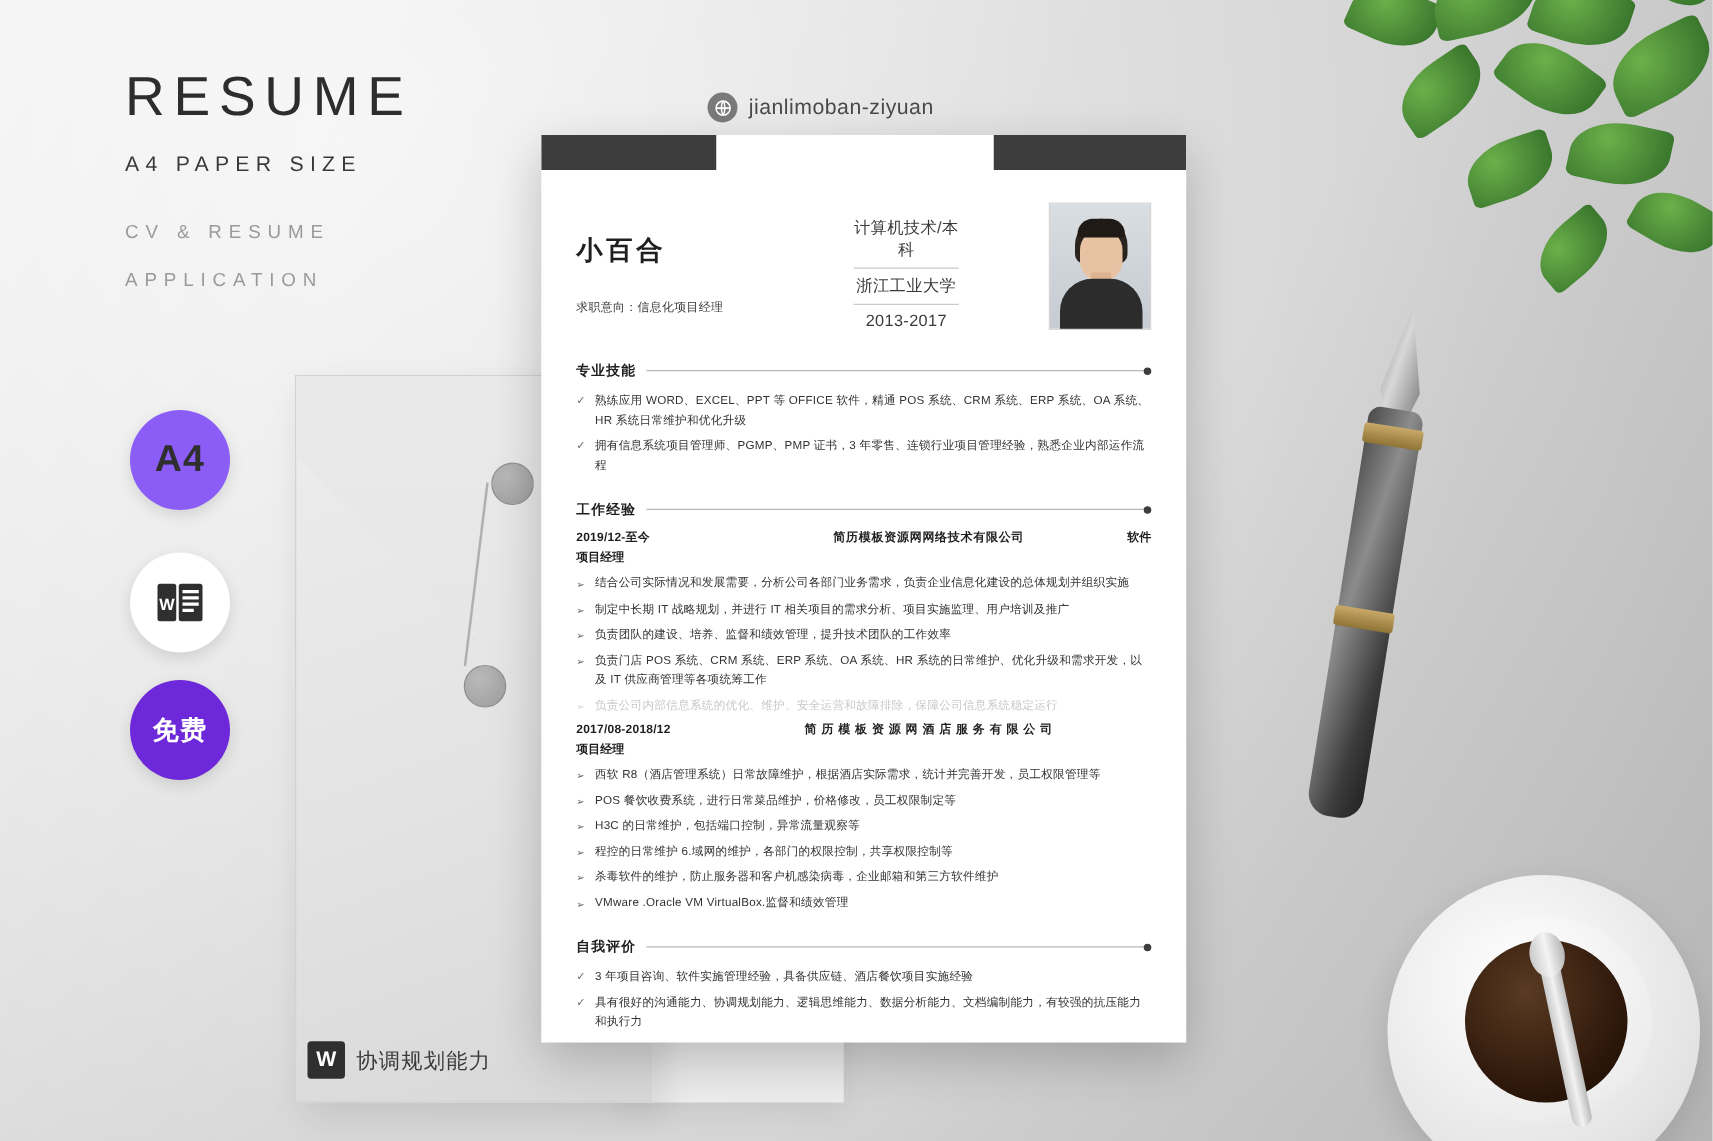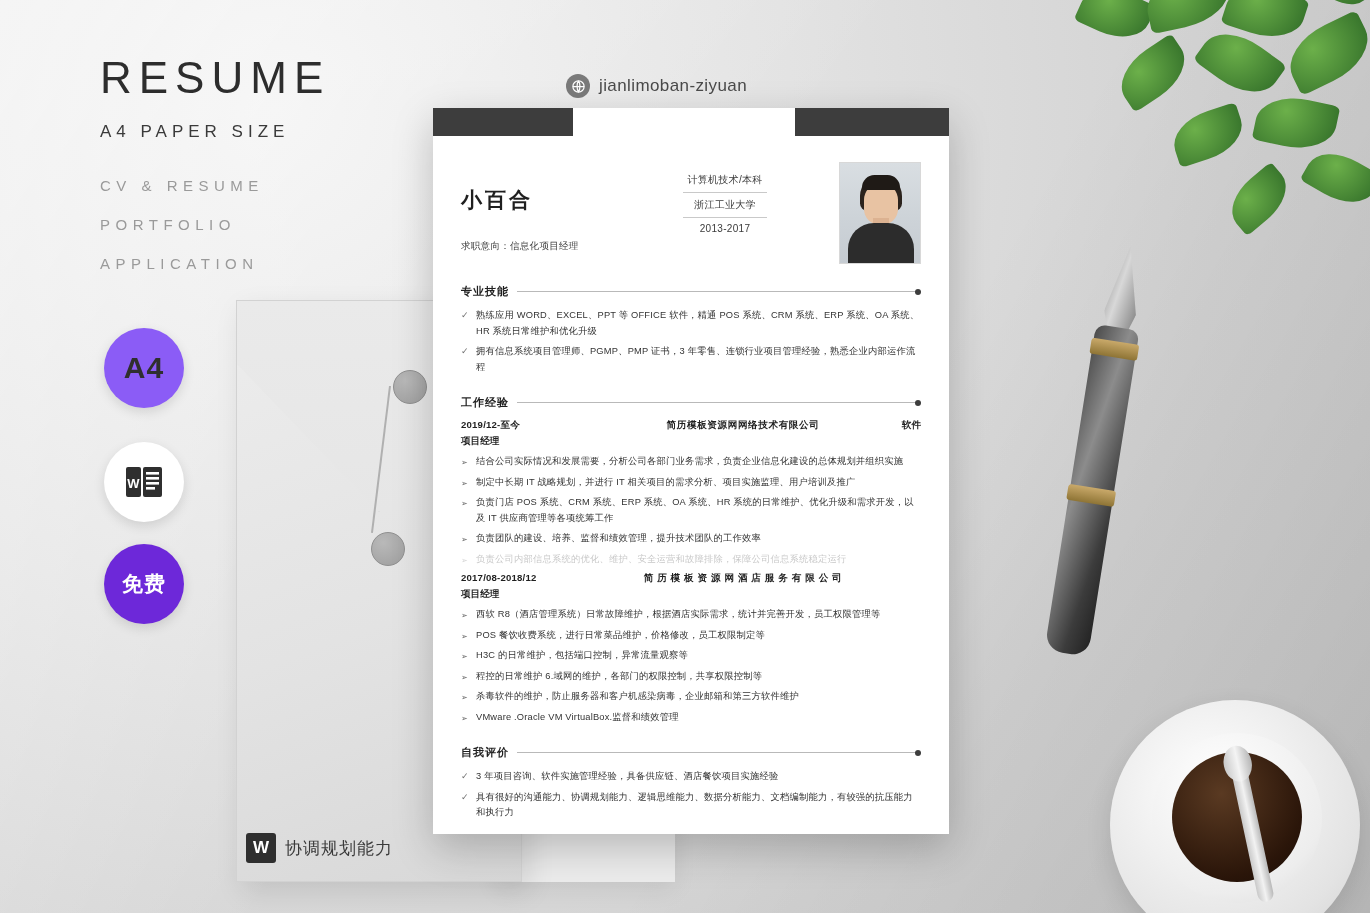--- a/index.html
+++ b/index.html
@@ -158,7 +158,7 @@
   .rh-intent { margin-top:26px; font-size:9.5px; color:#3a3a3a; letter-spacing:.3px; }
   .rh-mid { flex:1; padding-top:8px; }
   .rh-line {
-    font-size:10px; color:#3a3a3a; text-align:center; padding:5px 0;
+    font-size:13px; color:#3a3a3a; text-align:center; padding:5px 0;
     border-bottom:1px solid #c9c9c9; width:84px; margin:0 auto; letter-spacing:.3px;
   }
   .rh-line:last-child { border-bottom:none; }

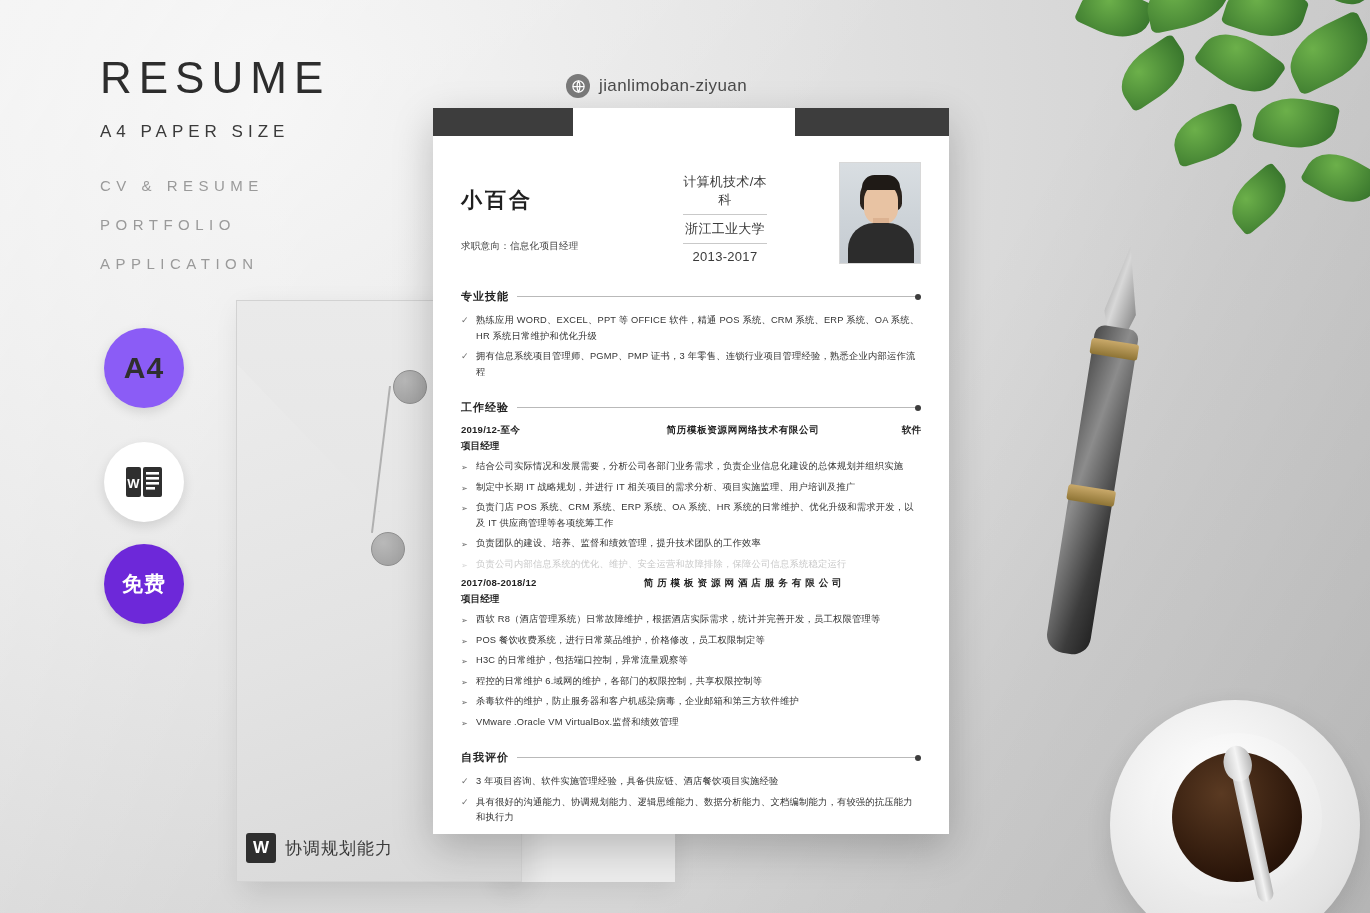--- a/index.html
+++ b/index.html
@@ -244,7 +244,6 @@
   <div class="h-a4">A4 PAPER SIZE</div>
   <div class="h-sub">
     <div>CV &amp; RESUME</div>
-    <div>PORTFOLIO</div>
     <div>APPLICATION</div>
   </div>
 </div>

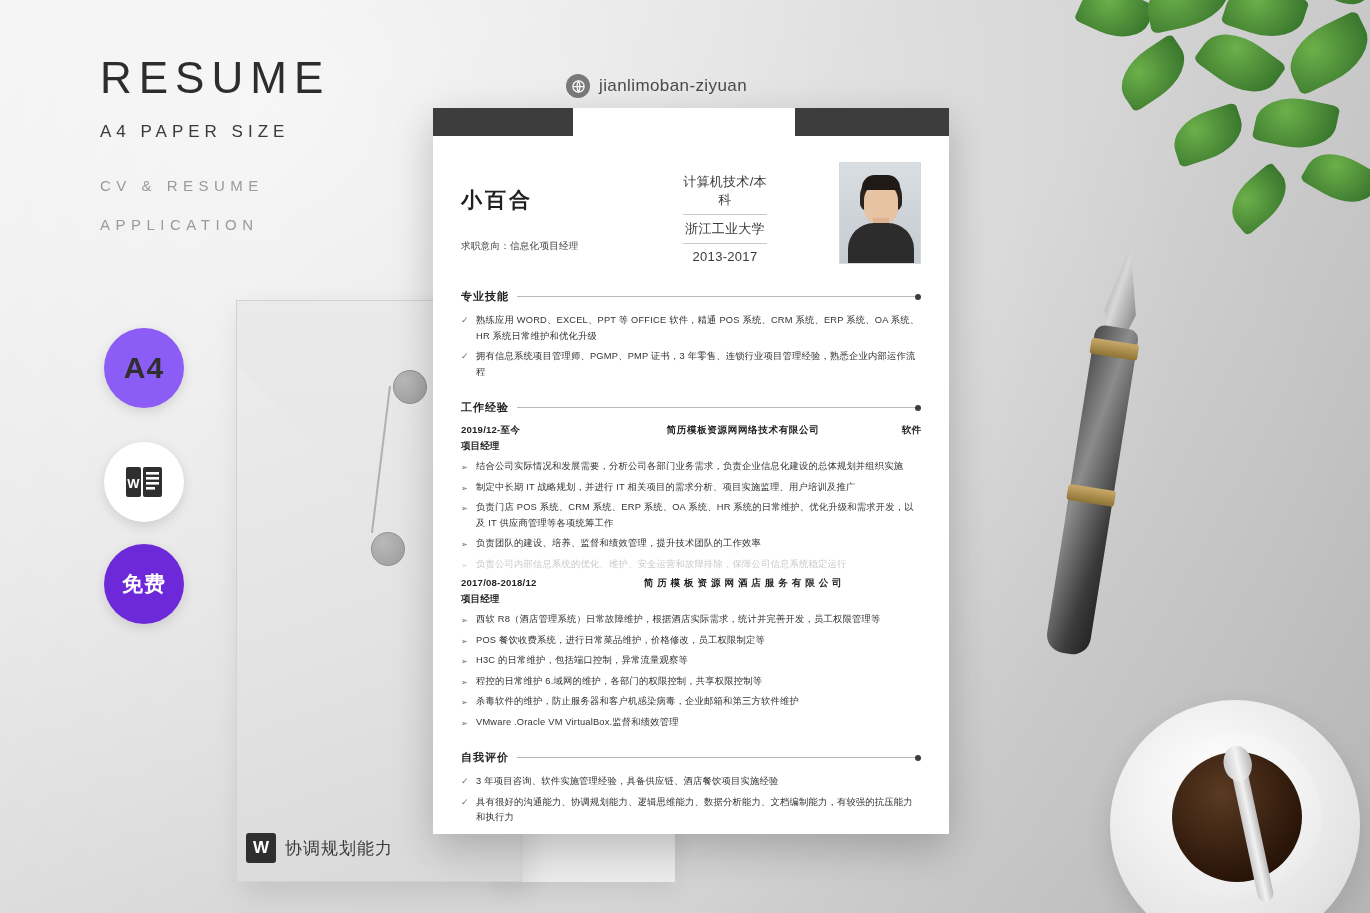--- a/index.html
+++ b/index.html
@@ -337,8 +337,8 @@
           <ul class="bul arrow">
             <li>结合公司实际情况和发展需要，分析公司各部门业务需求，负责企业信息化建设的总体规划并组织实施</li>
             <li>制定中长期 IT 战略规划，并进行 IT 相关项目的需求分析、项目实施监理、用户培训及推广</li>
+            <li>负责团队的建设、培养、监督和绩效管理，提升技术团队的工作效率</li>
             <li>负责门店 POS 系统、CRM 系统、ERP 系统、OA 系统、HR 系统的日常维护、优化升级和需求开发，以及 IT 供应商管理等各项统筹工作</li>
-            <li>负责团队的建设、培养、监督和绩效管理，提升技术团队的工作效率</li>
             <li class="fade-line">负责公司内部信息系统的优化、维护、安全运营和故障排除，保障公司信息系统稳定运行</li>
           </ul>
         </div>

